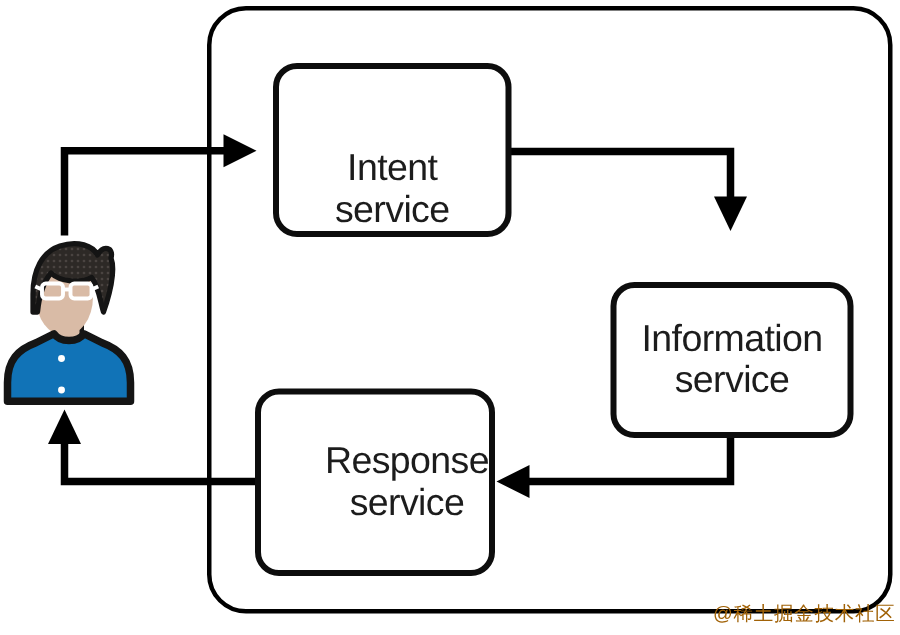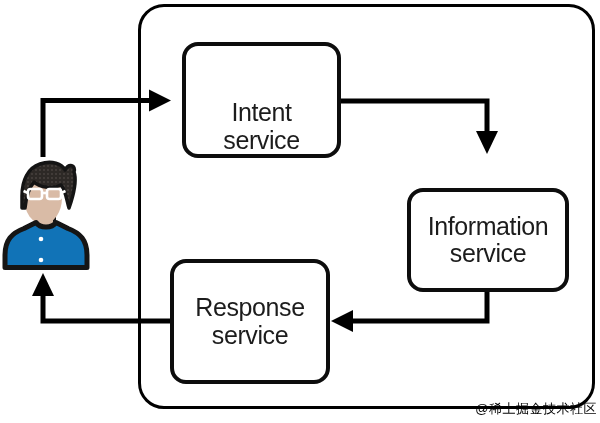--- a/index.html
+++ b/index.html
@@ -43,7 +43,7 @@
   }
   .node-intent{left:182px;top:42px;width:159px;height:116px;align-items:flex-end;}
   .node-info{left:407px;top:156px;width:162px;height:104px;margin-top:32px;}
-  .node-response{left:170px;top:259px;width:160px;height:125px;}
+  .node-response{left:170px;top:259px;width:160px;height:125px;justify-content:flex-end;}
   .person{
     position:absolute;
     left:2px;top:156px;

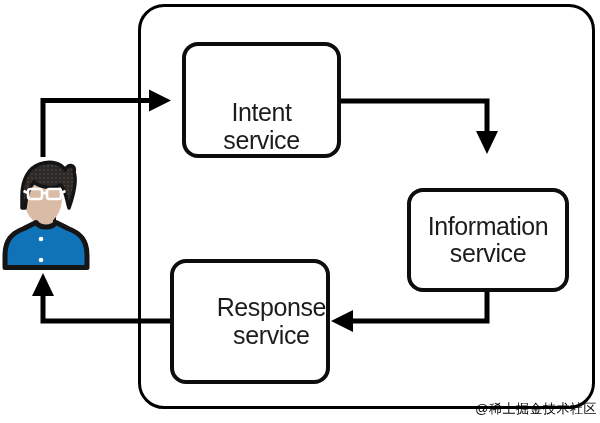--- a/index.html
+++ b/index.html
@@ -54,7 +54,7 @@
     right:3px;bottom:5px;
     font-size:13px;
     letter-spacing:0.5px;
-    color:#000000;
+    color:#a16207;
     font-family:"Liberation Sans","DejaVu Sans",sans-serif;
   }
 </style>

